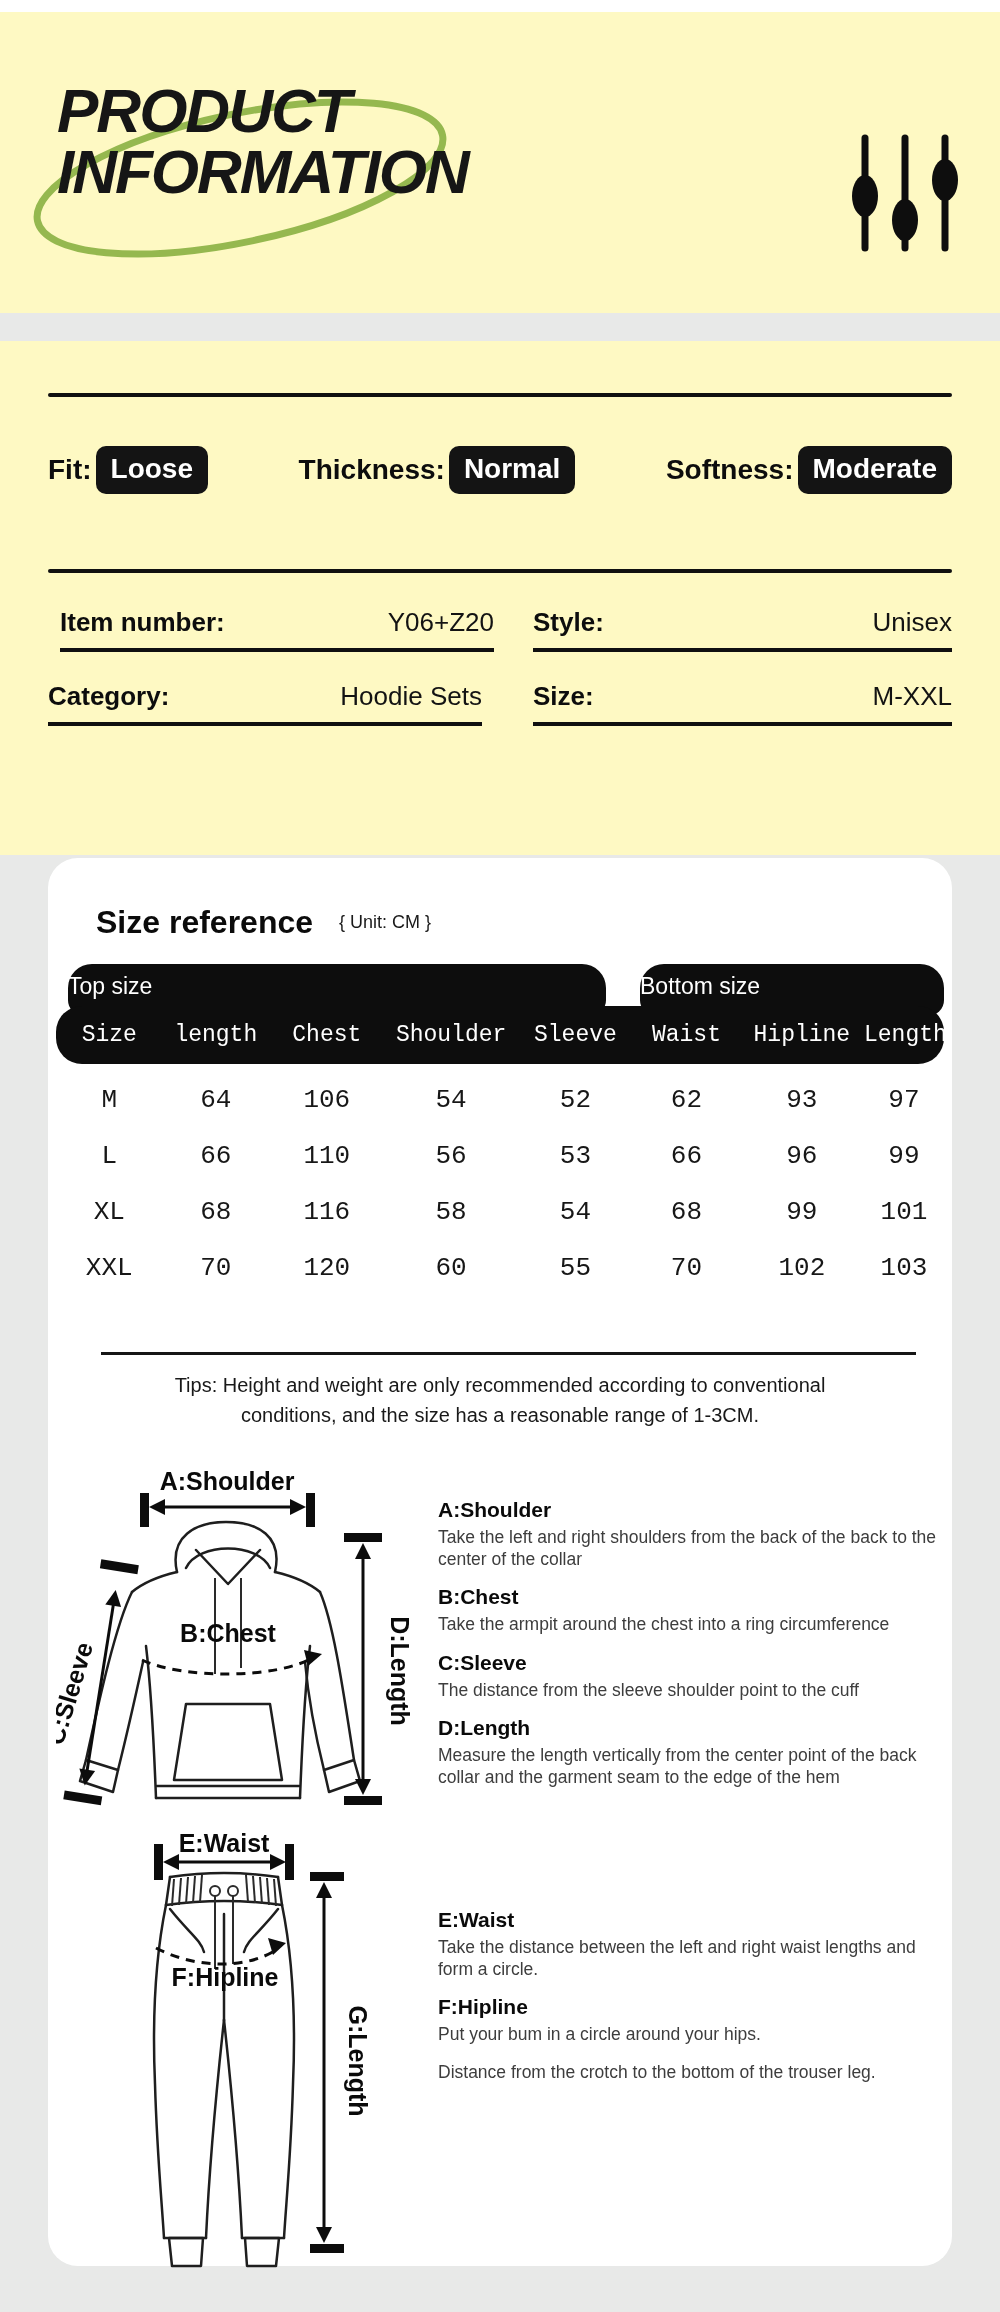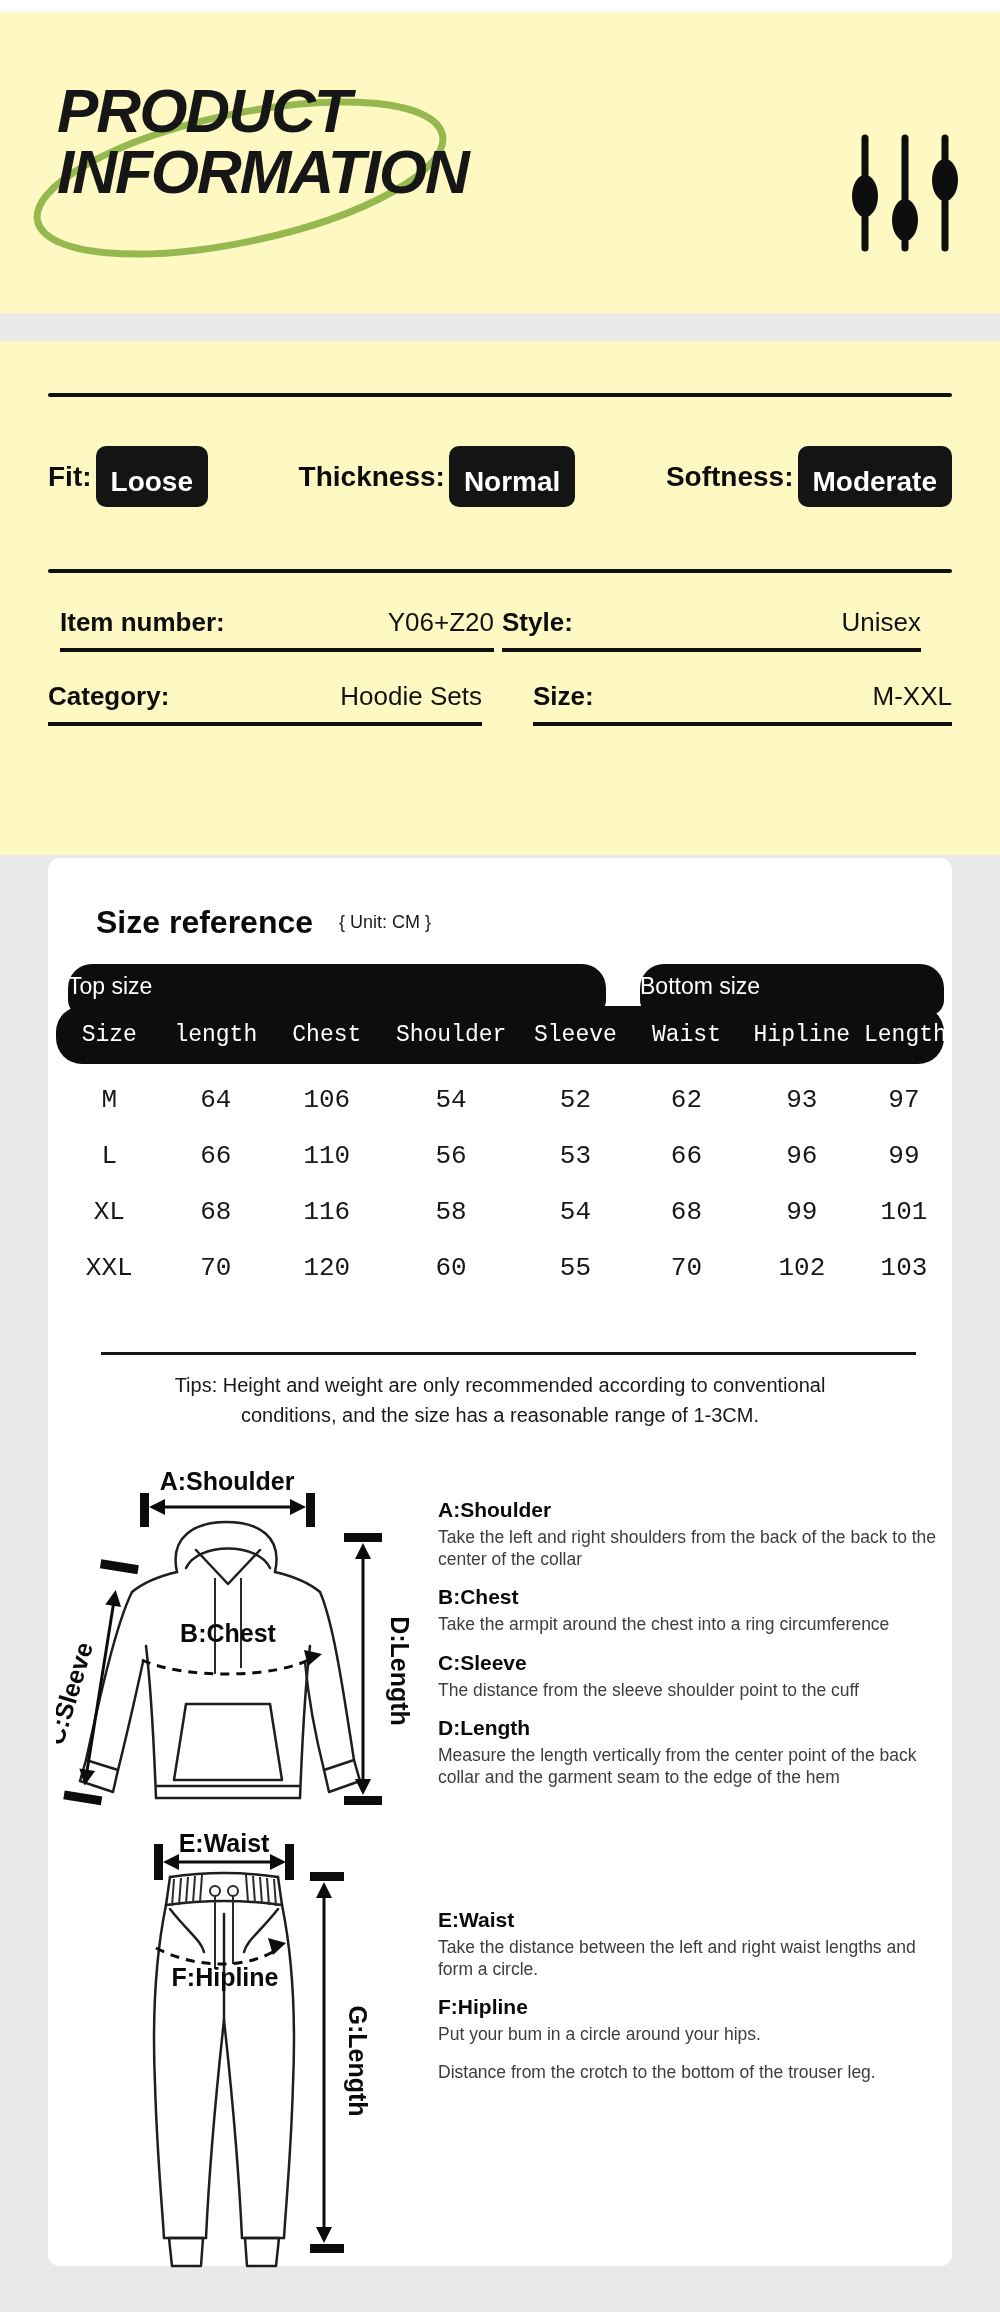--- a/index.html
+++ b/index.html
@@ -27,7 +27,7 @@
   .attr-group { display:flex; align-items:center; }
   .attr-label { font-size:28px; font-weight:bold; color:#0d0d0d; }
   .attr-badge { background:#141414; color:#ffffff; font-size:28px; font-weight:bold;
-                border-radius:10px; padding:20px 15px 9px; margin-left:4px; }
+                border-radius:10px; padding:7px 15px 9px; margin-left:4px; }
 
   .field { position:absolute; display:flex; justify-content:space-between; align-items:flex-end;
            border-bottom:4px solid #101010; padding-bottom:10px; height:52px; }

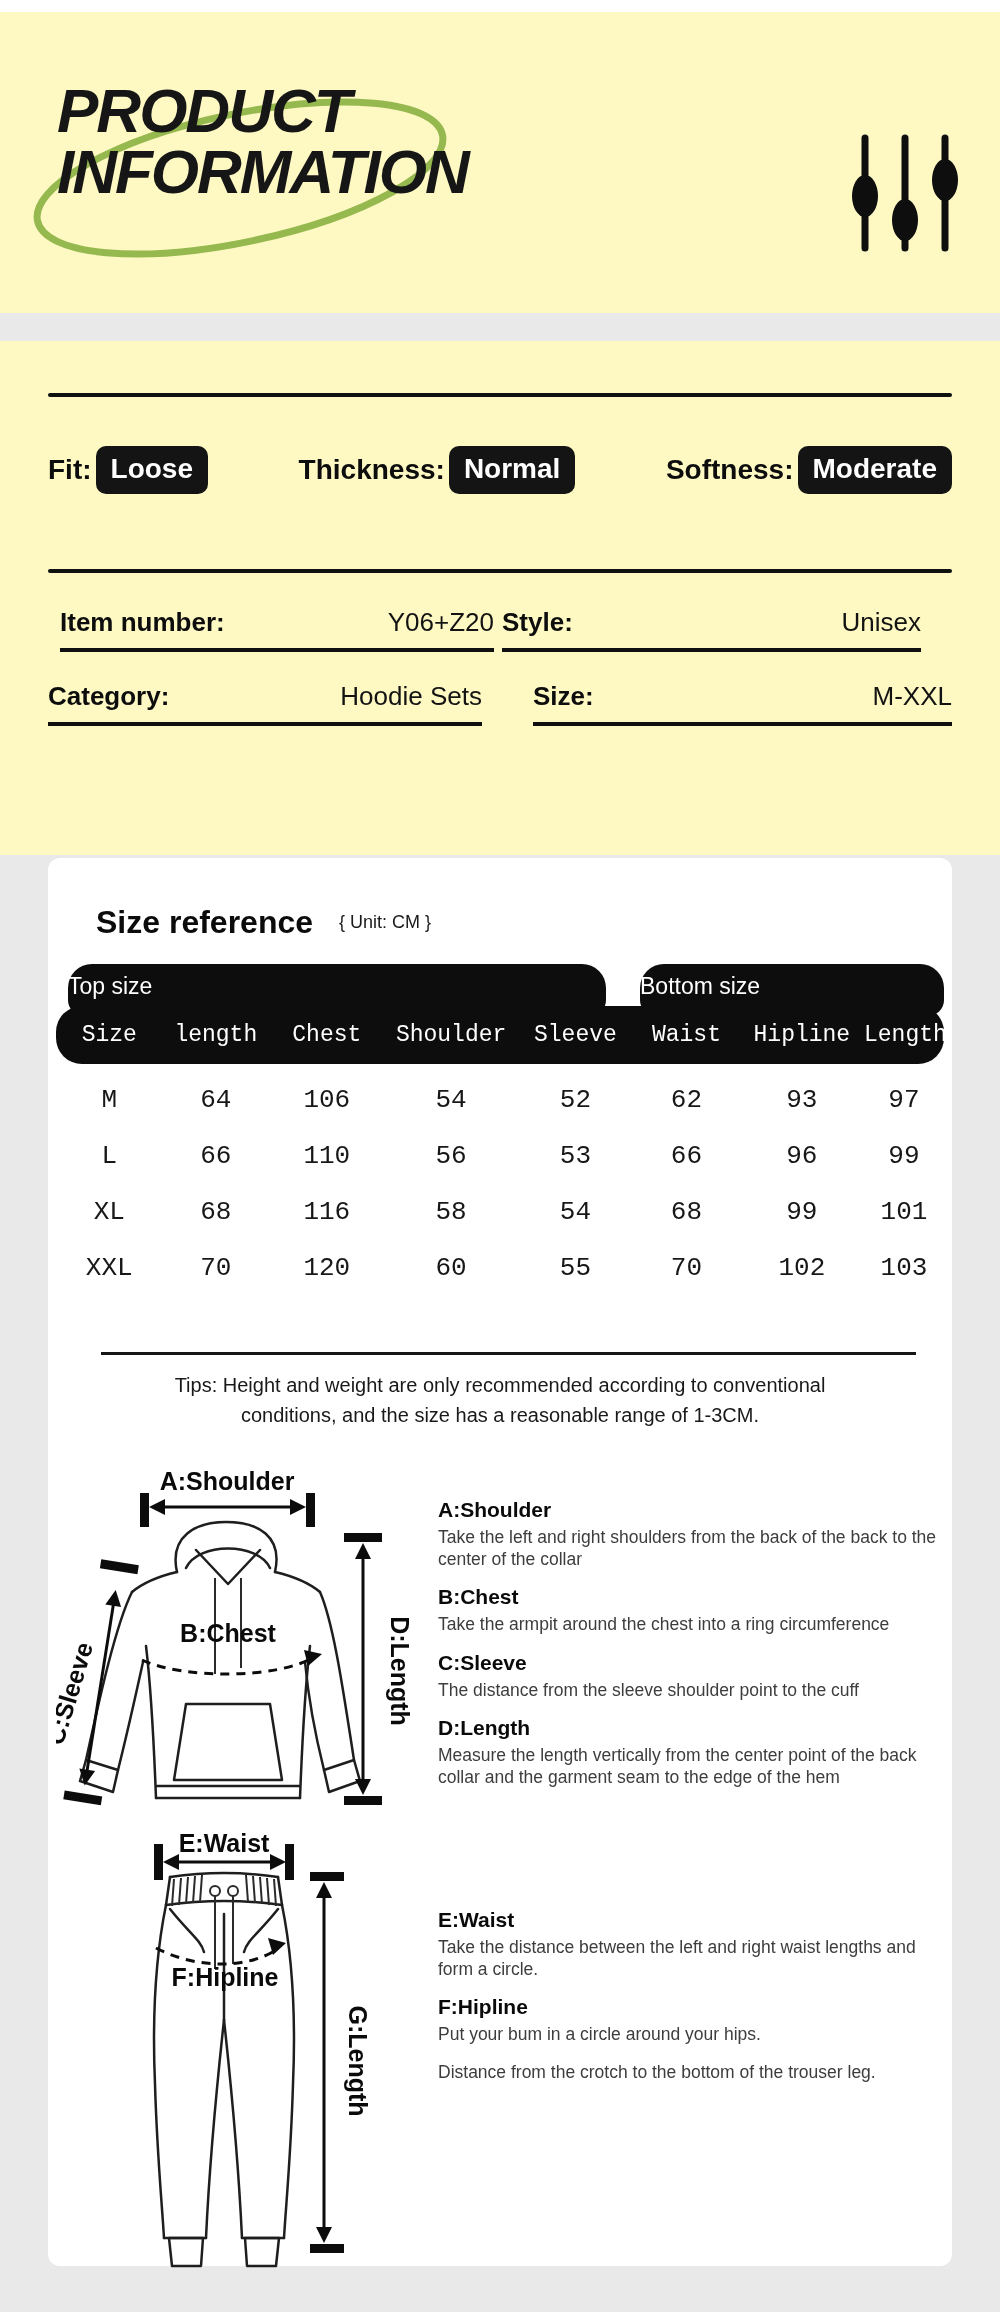--- a/index.html
+++ b/index.html
@@ -34,7 +34,7 @@
   .field .lbl { font-size:26px; font-weight:bold; color:#0d0d0d; }
   .field .val { font-size:26px; color:#131313; }
   .f-item     { top:600px; left:60px;  width:434px;gap:12px; }
-  .f-style    { top:600px; left:502px; width:419px;text-align:right; }
+  .f-style    { top:600px; left:533px; width:419px;text-align:right; }
   .f-category { top:674px; left:48px;  width:434px; }
   .f-size     { top:674px; left:533px; width:419px; }
   .f-fabric   { top:748px; left:48px;  width:904px; }

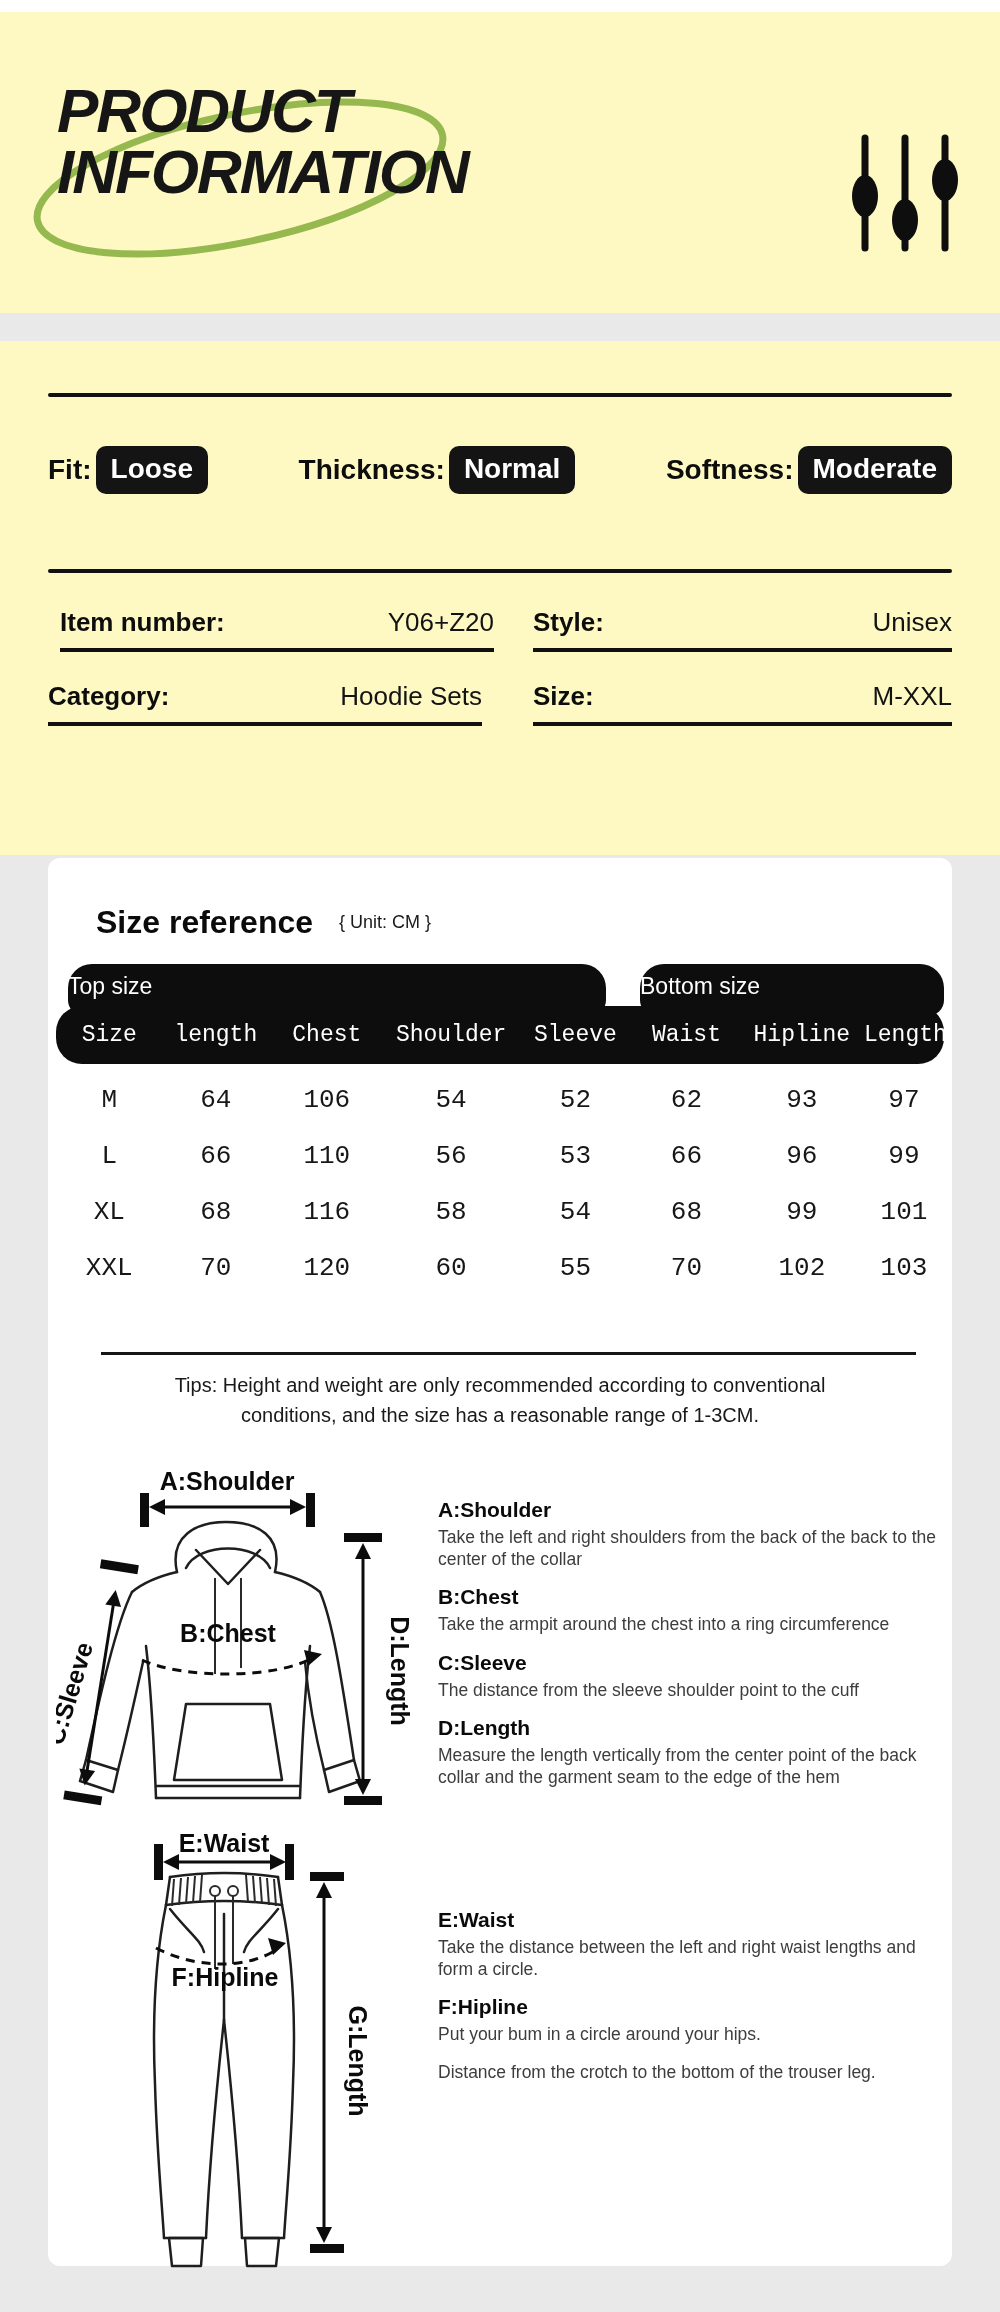--- a/index.html
+++ b/index.html
@@ -42,7 +42,7 @@
   
   .bottom-bg { position:absolute; top:855px; left:0; width:100%; height:1457px; background:#e8e9e8; }
   .card { position:absolute; top:858px; left:48px; width:904px; height:1408px;
-          background:#ffffff; border-radius:12px; }
+          background:#ffffff; border-radius:30px; }
 
   .sr-head { position:absolute; top:46px; left:48px; display:flex; align-items:center; }
   .sr-title { font-size:32px; font-weight:bold; color:#0b0b0b; }

